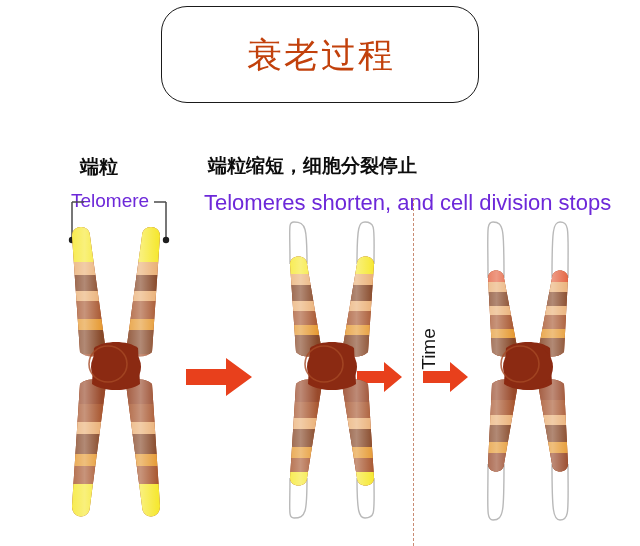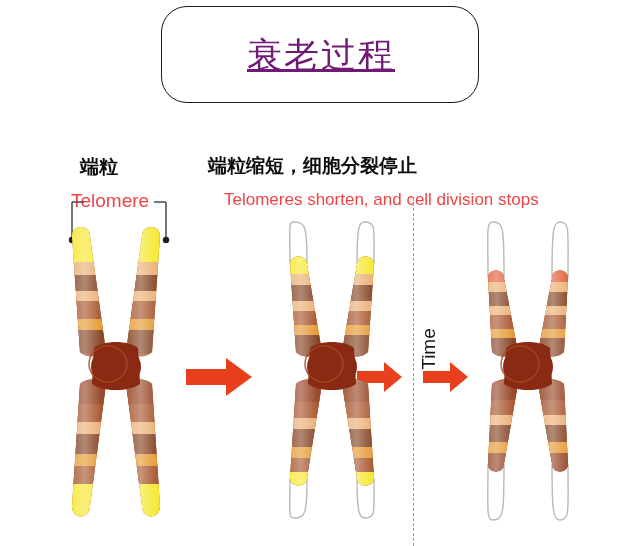--- a/index.html
+++ b/index.html
@@ -41,8 +41,7 @@
     font-size: 35px;
     font-weight: 400;
     letter-spacing: 2px;
-    color: #701a75;
-    text-decoration: underline;
+    color: #c2410c;
   }
 
   

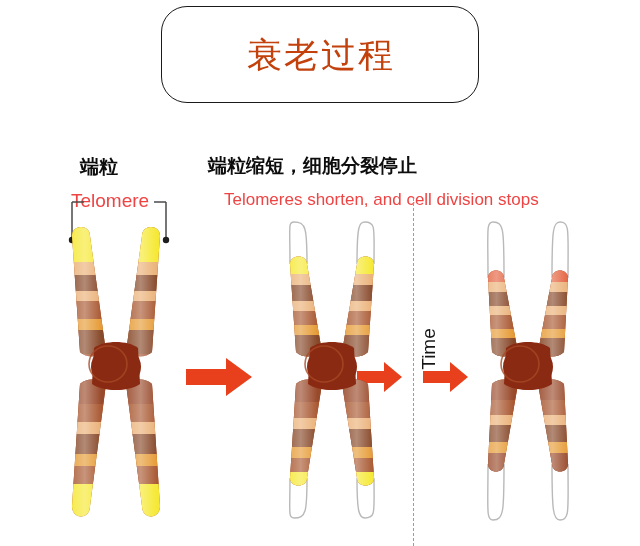--- a/index.html
+++ b/index.html
@@ -58,7 +58,7 @@
     font-family: "Liberation Sans", "DejaVu Sans", sans-serif;
     font-size: 18px;
     font-weight: 400;
-    color: #ef4444;
+    color: #6d28d9;
     white-space: nowrap;
   }
 

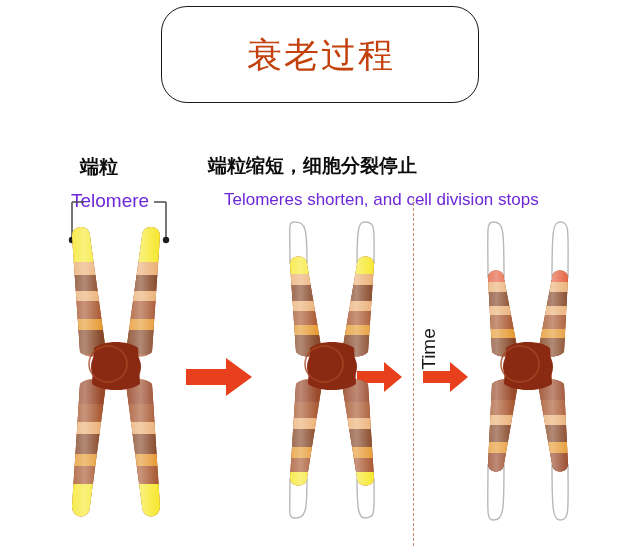--- a/index.html
+++ b/index.html
@@ -66,7 +66,7 @@
   #cap1-en { left: 71px; top: 190px; font-size: 19px; }
 
   #cap2-cn { left: 208px; top: 153px; letter-spacing: 0px; }
-  #cap2-en { left: 224px; top: 190px; font-size: 17px; }
+  #cap2-en { left: 204px; top: 190px; font-size: 22px; }
 
   
   #leader-svg {

